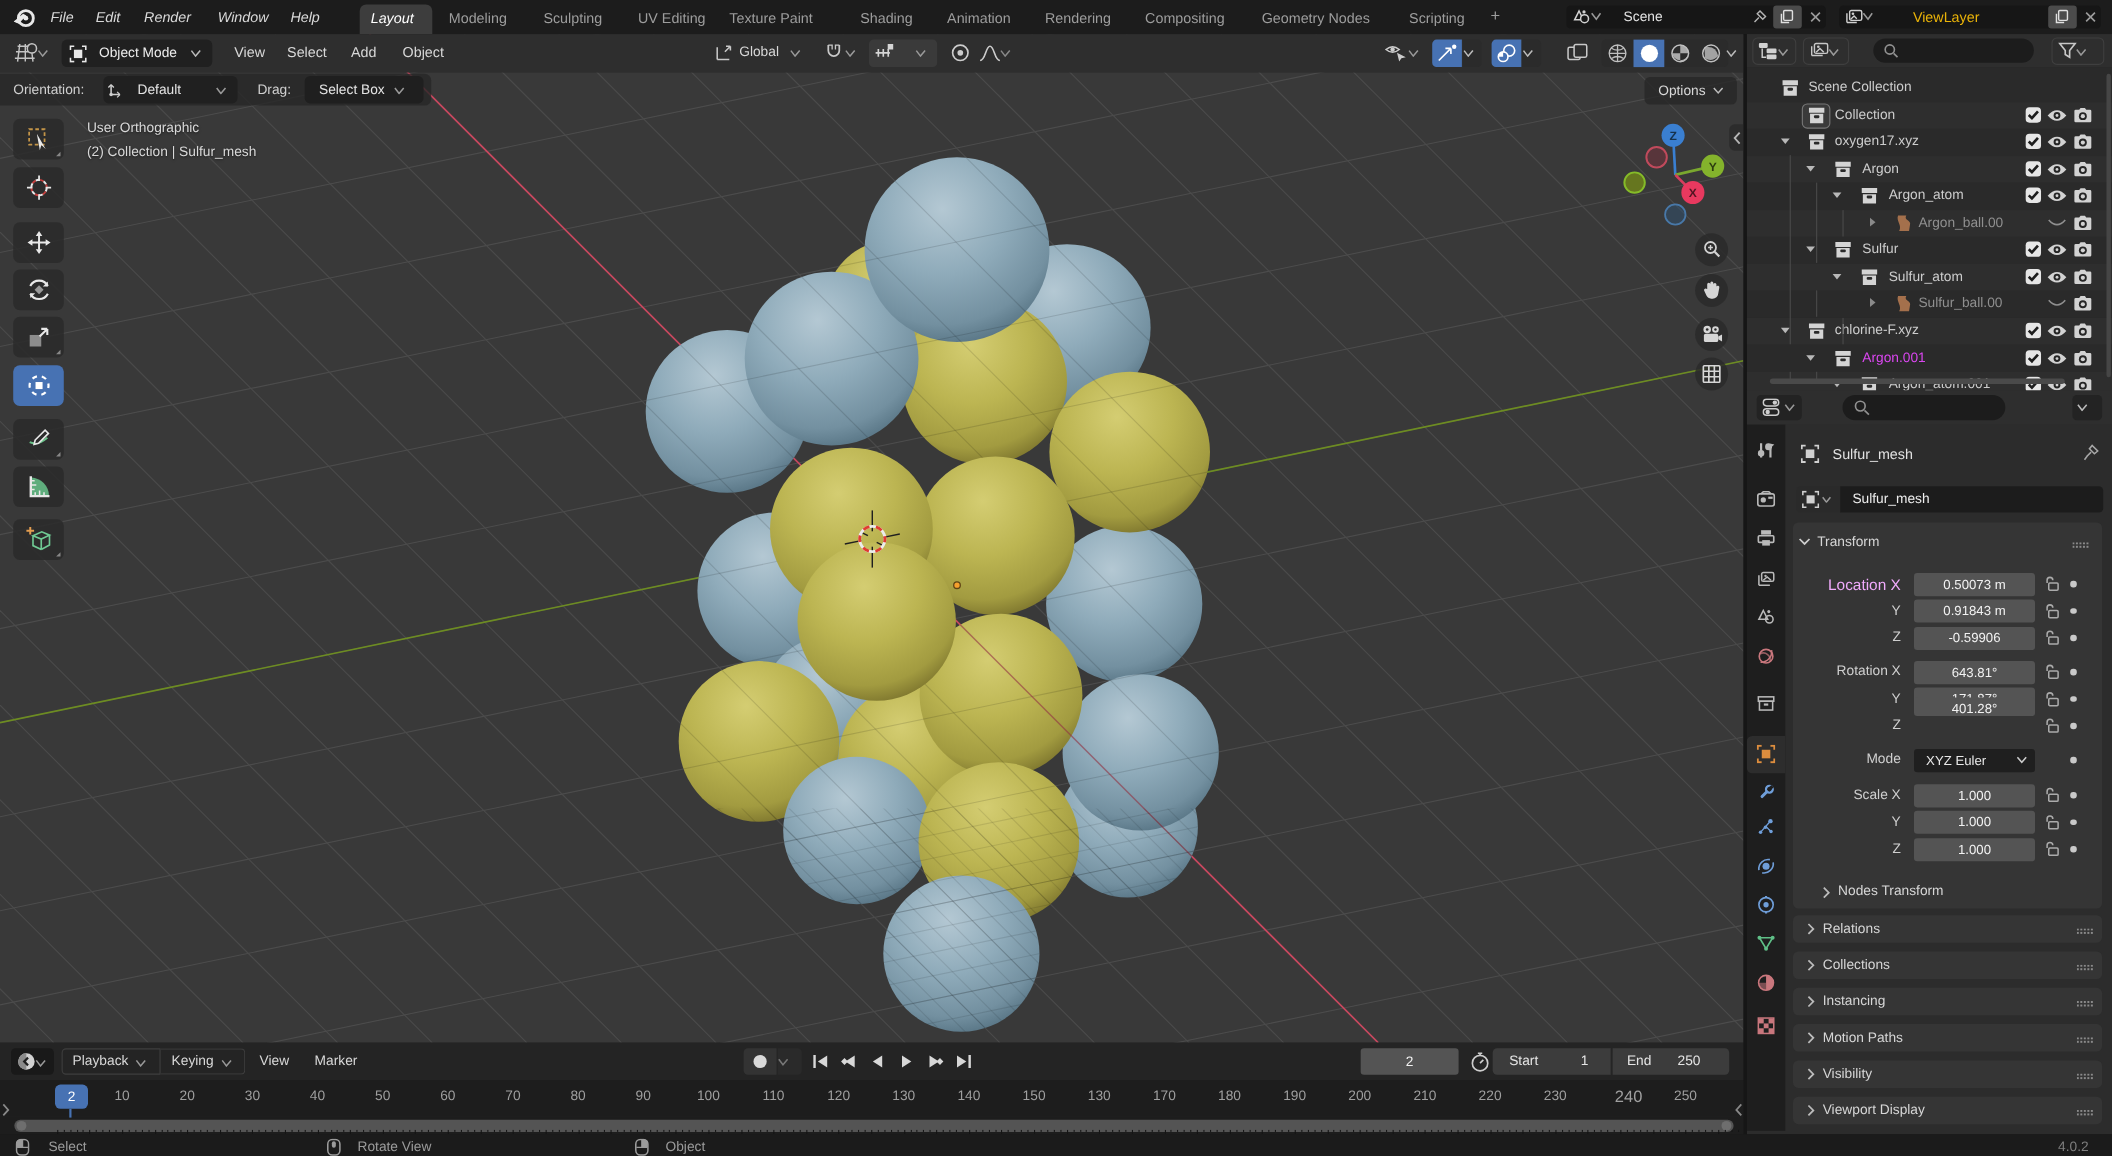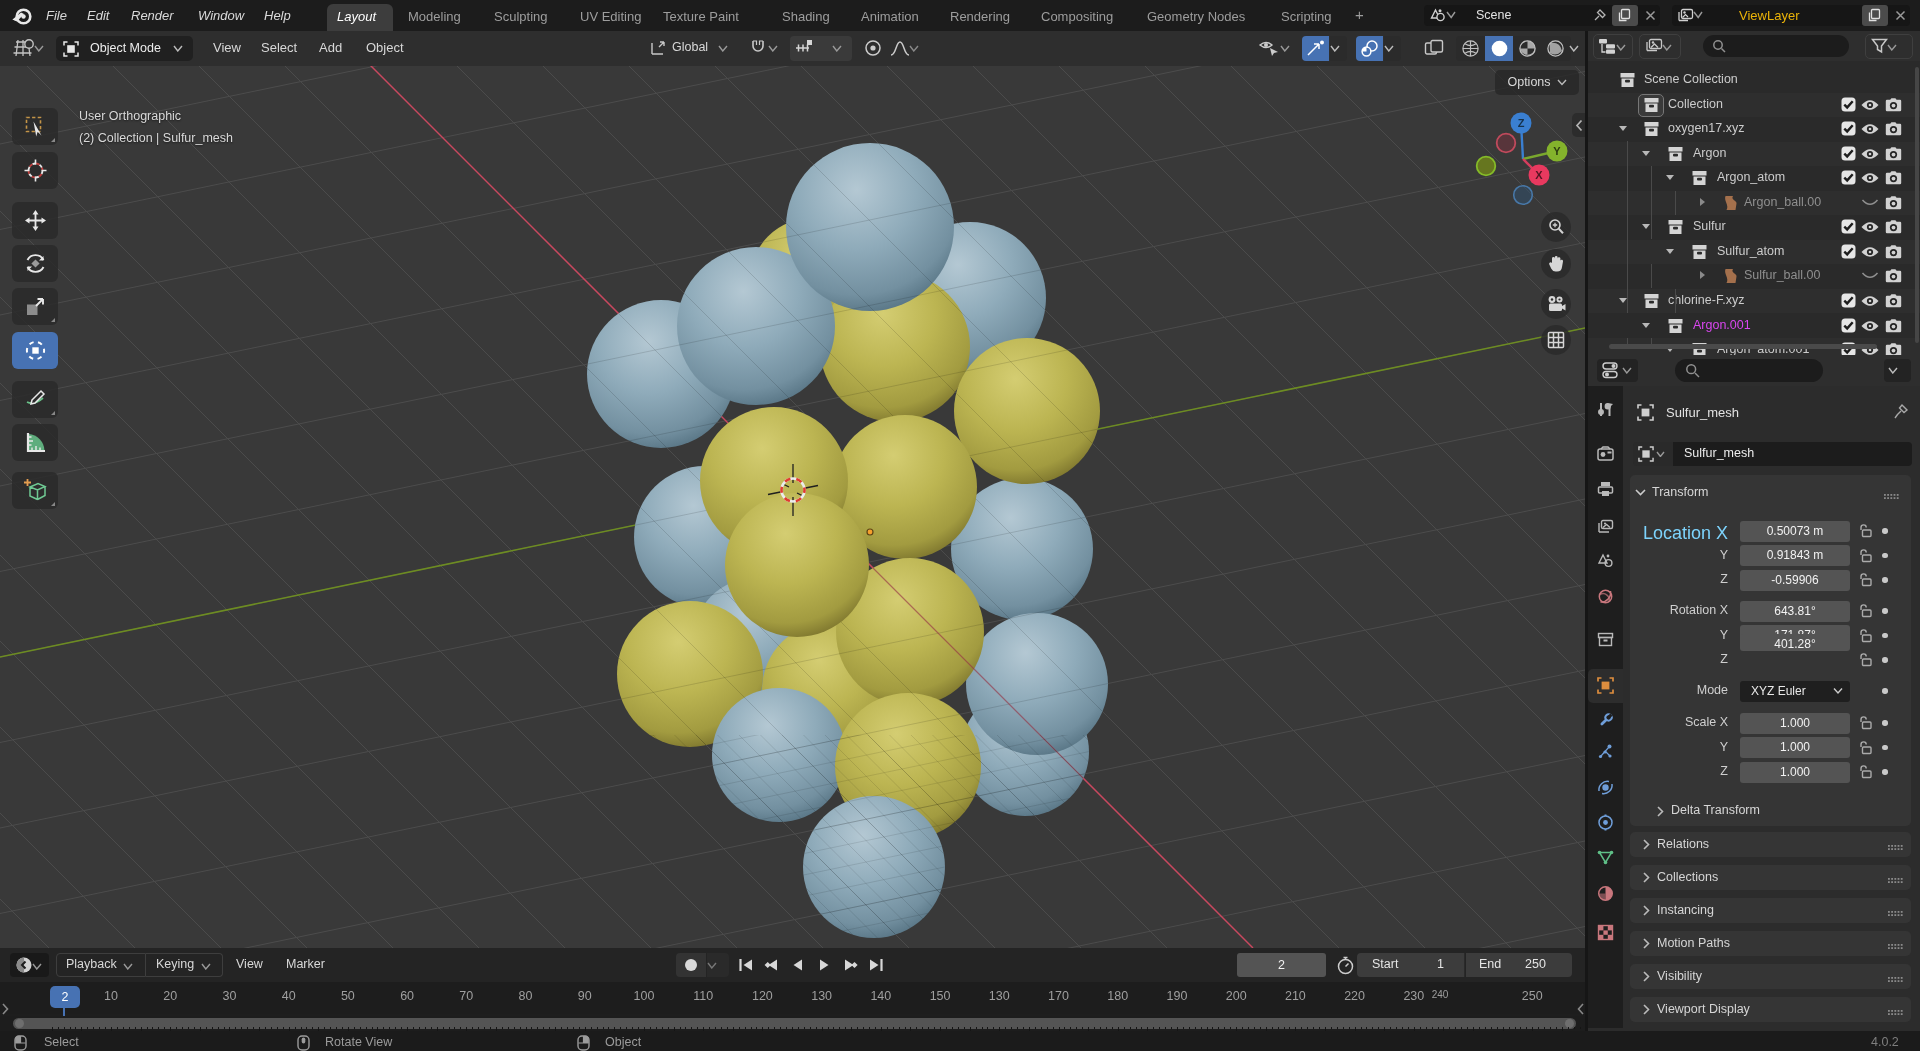--- a/index.html
+++ b/index.html
@@ -571,6 +571,25 @@
         </svg>
 </circle></div>
 
+<div id="toolsettings">
+ <span class="abs" style="left:12px;top:7px;font-size:12.5px;color:#cfcfcf">Orientation:</span>
+ <div class="abs" style="left:94px;top:2px;width:122px;height:25px;background:#202020;border-radius:5px"></div>
+ <svg class="abs" style="left:96px;top:6px" width="18" height="17" viewBox="0 0 18 17" fill="none" stroke="#cfcfcf" stroke-width="1.4">
+  <path d="M5 13 V4 M5 13 h8"></path>
+  <path d="M5 4 l-2.5 2.5 M5 4 l2.5 2.5 M13 13 l-2.5-2.5 M13 13 l-2.5 2.5" stroke-width="1.2"></path>
+  <circle cx="5" cy="13" r="1.6" fill="#cfcfcf" stroke="none"></circle>
+ </svg>
+ <span class="abs" style="left:125px;top:7px;font-size:12.5px;color:#e4e4e4">Default</span>
+ <svg class="abs" style="left:195.7px;top:11.5px" width="10" height="7" viewBox="0 0 10 7">
+        <path d="M1 1 L4.8 6.0 L9 1" stroke="#999" stroke-width="1.4" fill="none"></path>
+      </svg>
+ <span class="abs" style="left:234px;top:7px;font-size:12.5px;color:#cfcfcf">Drag:</span>
+ <div class="abs" style="left:277px;top:2px;width:108px;height:25px;background:#1f1f1f;border-radius:5px"></div>
+ <span class="abs" style="left:290px;top:7px;font-size:12.5px;color:#e4e4e4">Select Box</span>
+ <svg class="abs" style="left:357.7px;top:11.5px" width="10" height="7" viewBox="0 0 10 7">
+        <path d="M1 1 L4.8 6.0 L9 1" stroke="#999" stroke-width="1.4" fill="none"></path>
+      </svg>
+</div>
 <div id="optionschip">Options<svg style="display:inline-block;margin-left:6px" width="10" height="7" viewBox="0 0 10 7">
         <path d="M1 1 L5 5.5 L9 1" stroke="#bbb" stroke-width="1.4" fill="none"></path>
       </svg></div>

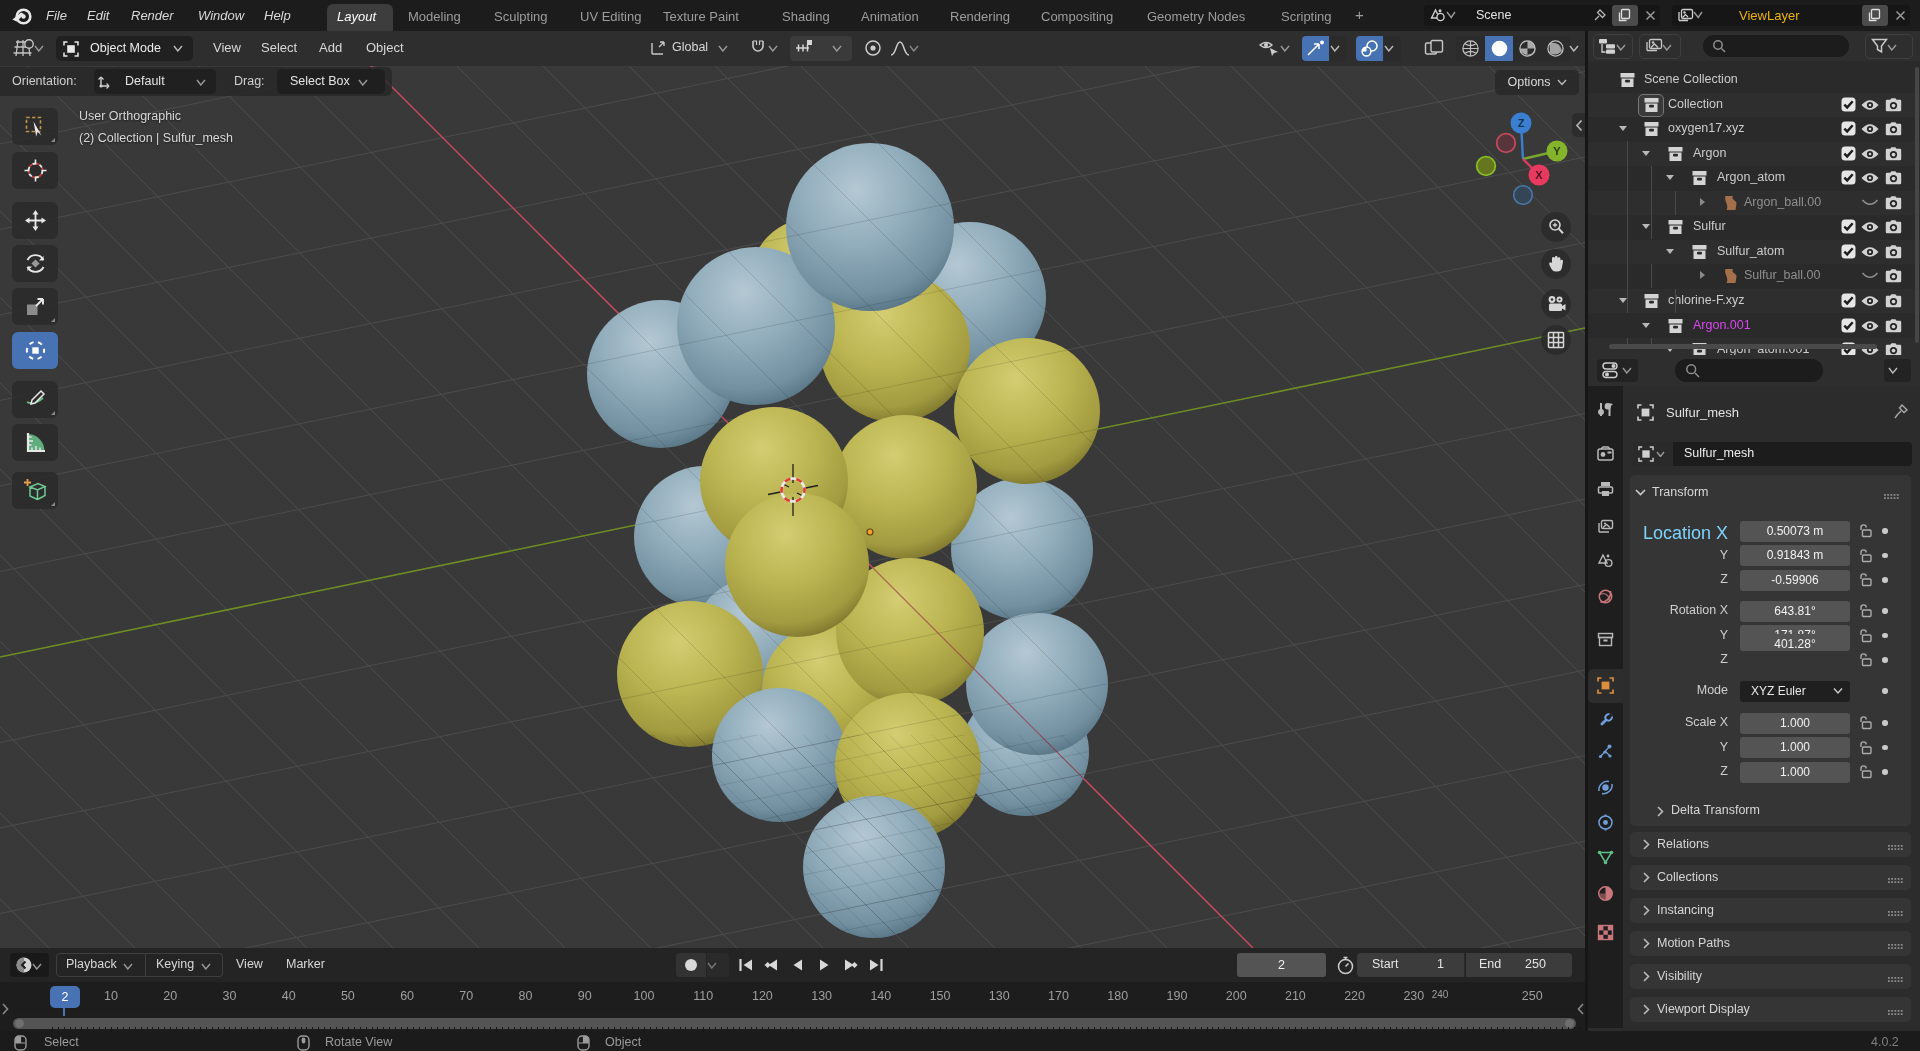--- a/index.html
+++ b/index.html
@@ -1590,7 +1590,7 @@
     </svg>
  <span class="ptext" style="left:64px;top:130px">Transform</span>
  <div id="transformrows">
-      <span style="position:absolute;right:192px;top:168px;font-size:18px;color:#7dd3fc;white-space:nowrap">Location X</span>
+      <span style="position:absolute;right:192px;top:168px;font-size:14px;color:#f0abfc;white-space:nowrap">Location X</span>
       <div class="field" style="left:152px;top:165.5px;width:110px;height:21px;line-height:21px">0.50073 m</div>
       <svg style="position:absolute;left:270px;top:168px" width="16" height="16" viewBox="0 0 16 16" fill="none" stroke="#ababab" stroke-width="1.4">
         <rect x="4.5" y="7" width="8.5" height="6.5" rx="1"></rect>

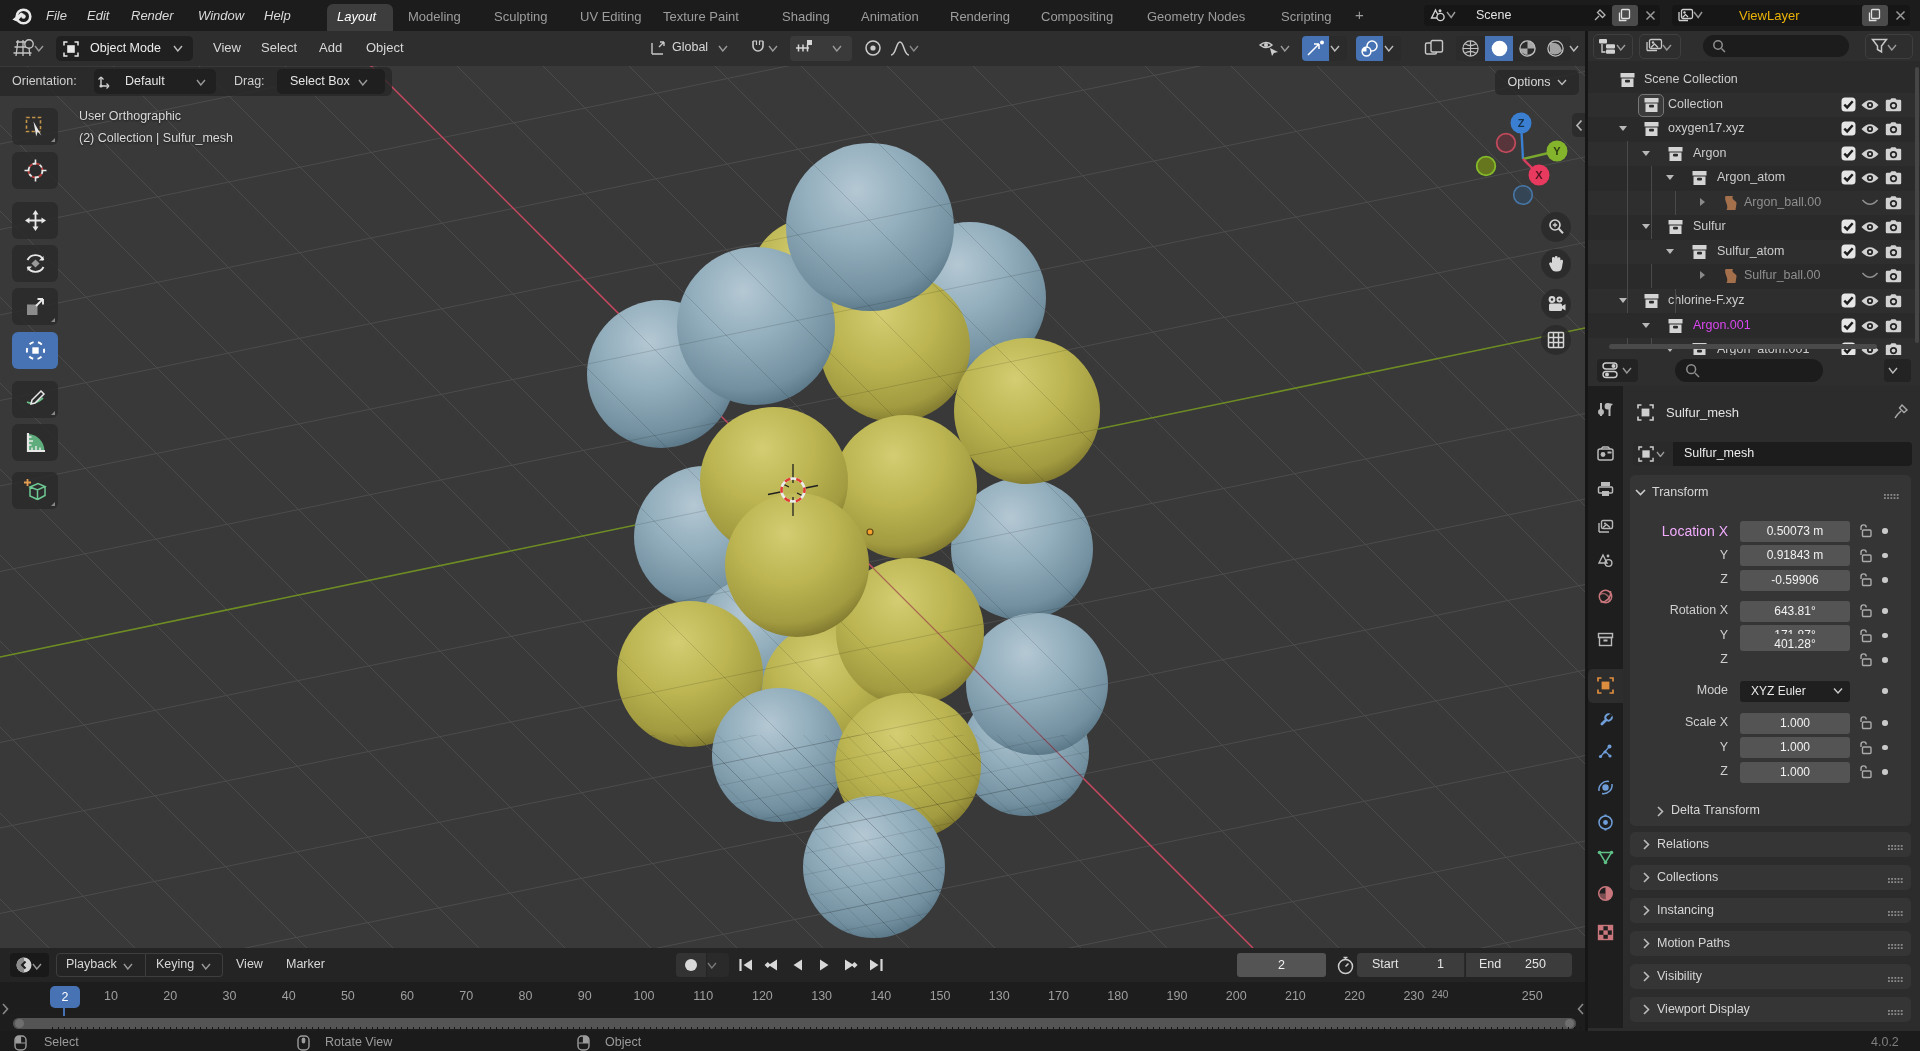--- a/index.html
+++ b/index.html
@@ -1663,7 +1663,7 @@
  <svg class="abs" style="left:69px;top:451px" width="7" height="11" viewBox="0 0 7 11">
       <path d="M1 1 L5.5 5.5 L1 10" fill="none" stroke="#bbb" stroke-width="1.6"></path>
     </svg>
- <span class="ptext" style="left:83px;top:448px">Delta Transform</span>
+ <span class="ptext" style="left:83px;top:448px">Nodes Transform</span>
  <div id="cpanels">
       <div class="panel" style="left:42px;top:477px;width:281px;height:25px"></div>
       <svg style="position:absolute;left:55px;top:484px" width="7" height="11" viewBox="0 0 7 11">

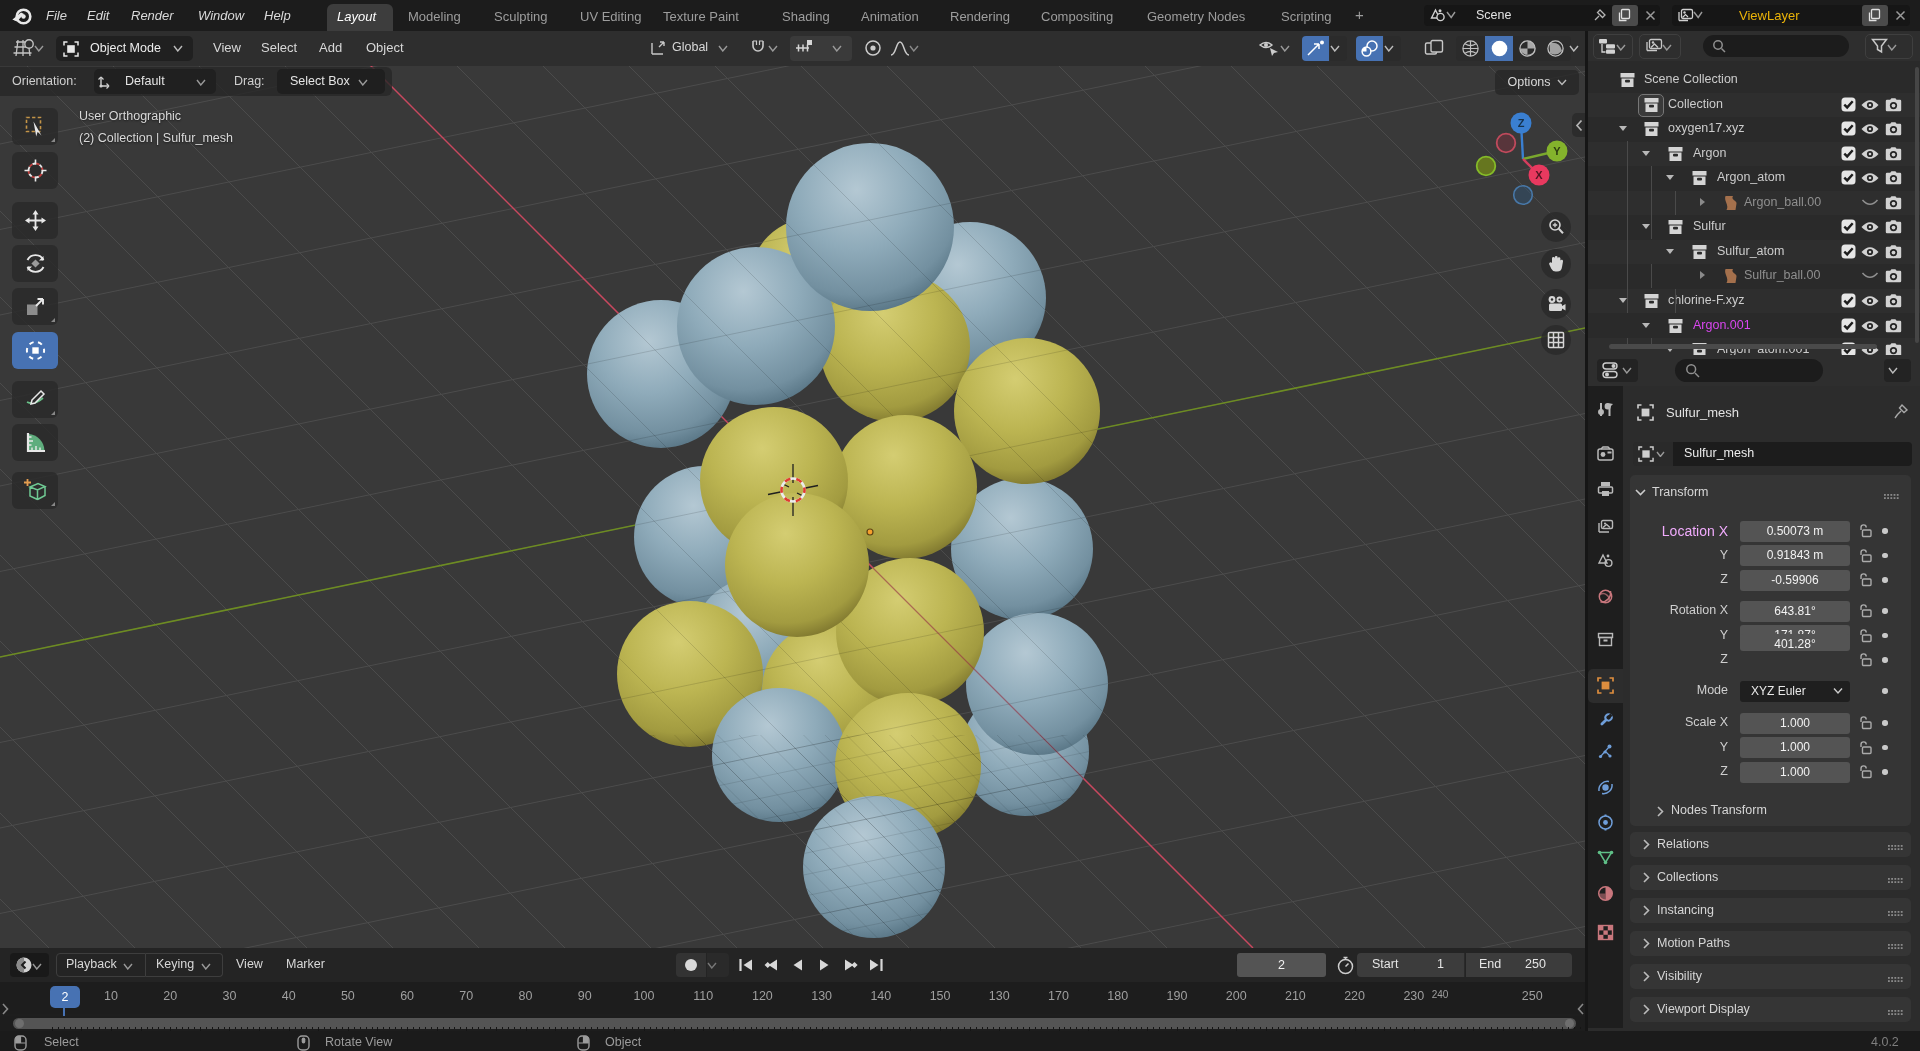--- a/index.html
+++ b/index.html
@@ -858,7 +858,7 @@
       <span style="position:absolute;left:1275.3999999999999px;top:7px;width:40px;text-align:center;font-size:12.5px;color:#9f9f9f">210</span>
       <span style="position:absolute;left:1334.62px;top:7px;width:40px;text-align:center;font-size:12.5px;color:#9f9f9f">220</span>
       <span style="position:absolute;left:1393.84px;top:7px;width:40px;text-align:center;font-size:12.5px;color:#9f9f9f">230</span>
-      <span style="position:absolute;left:1420px;top:7px;width:40px;text-align:center;font-size:10px;color:#9f9f9f">240</span>
+      <span style="position:absolute;left:1468px;top:7px;width:40px;font-size:15px;color:#9f9f9f">240</span>
       <span style="position:absolute;left:1512.28px;top:7px;width:40px;text-align:center;font-size:12.5px;color:#9f9f9f">250</span>
     </div>
  <div class="abs" style="left:50px;top:38px;width:30px;height:22px;background:#4772b3;border-radius:5px;color:#fff;font-size:12.5px;text-align:center;line-height:22px">2</div>

